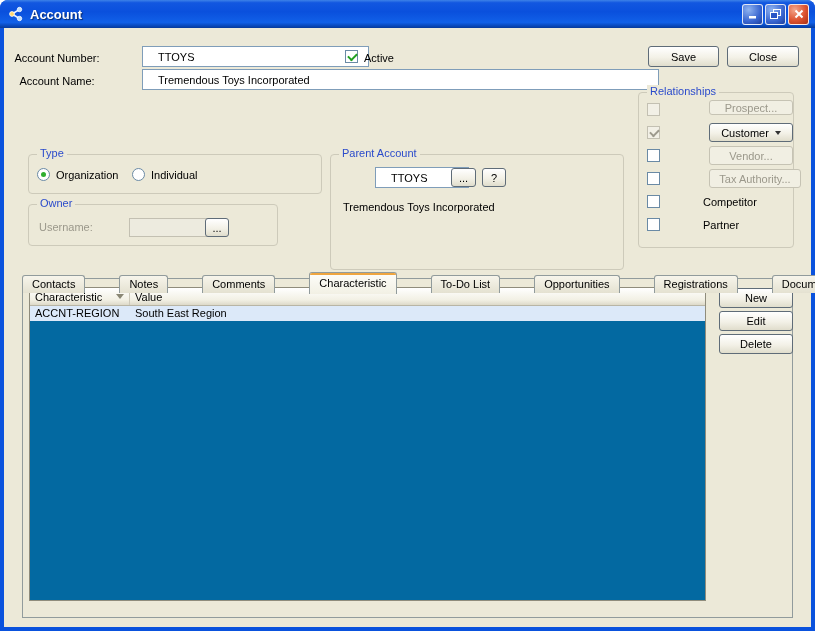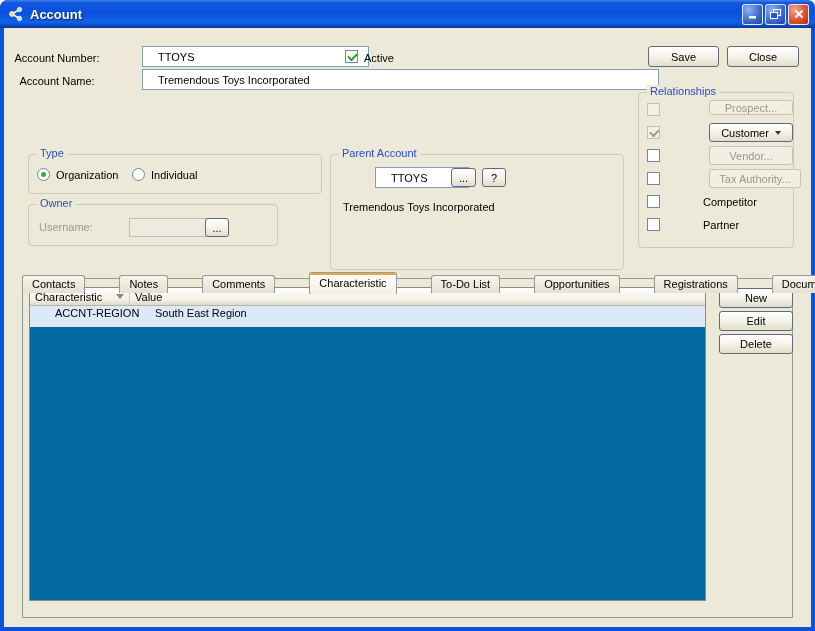--- a/index.html
+++ b/index.html
@@ -171,7 +171,7 @@
     border-top: 5px solid #8a8775;
   }
   .trow {
-    display: flex; height: 21px; line-height: 15px; flex: 0 0 auto; padding-left: 20px;
+    display: flex; height: 15px; line-height: 15px; flex: 0 0 auto;
   }
   .trow.selected { background: var(--selection-blue, #dce9f9); }
   .tcell { padding: 0 5px; overflow: hidden; white-space: nowrap; }

